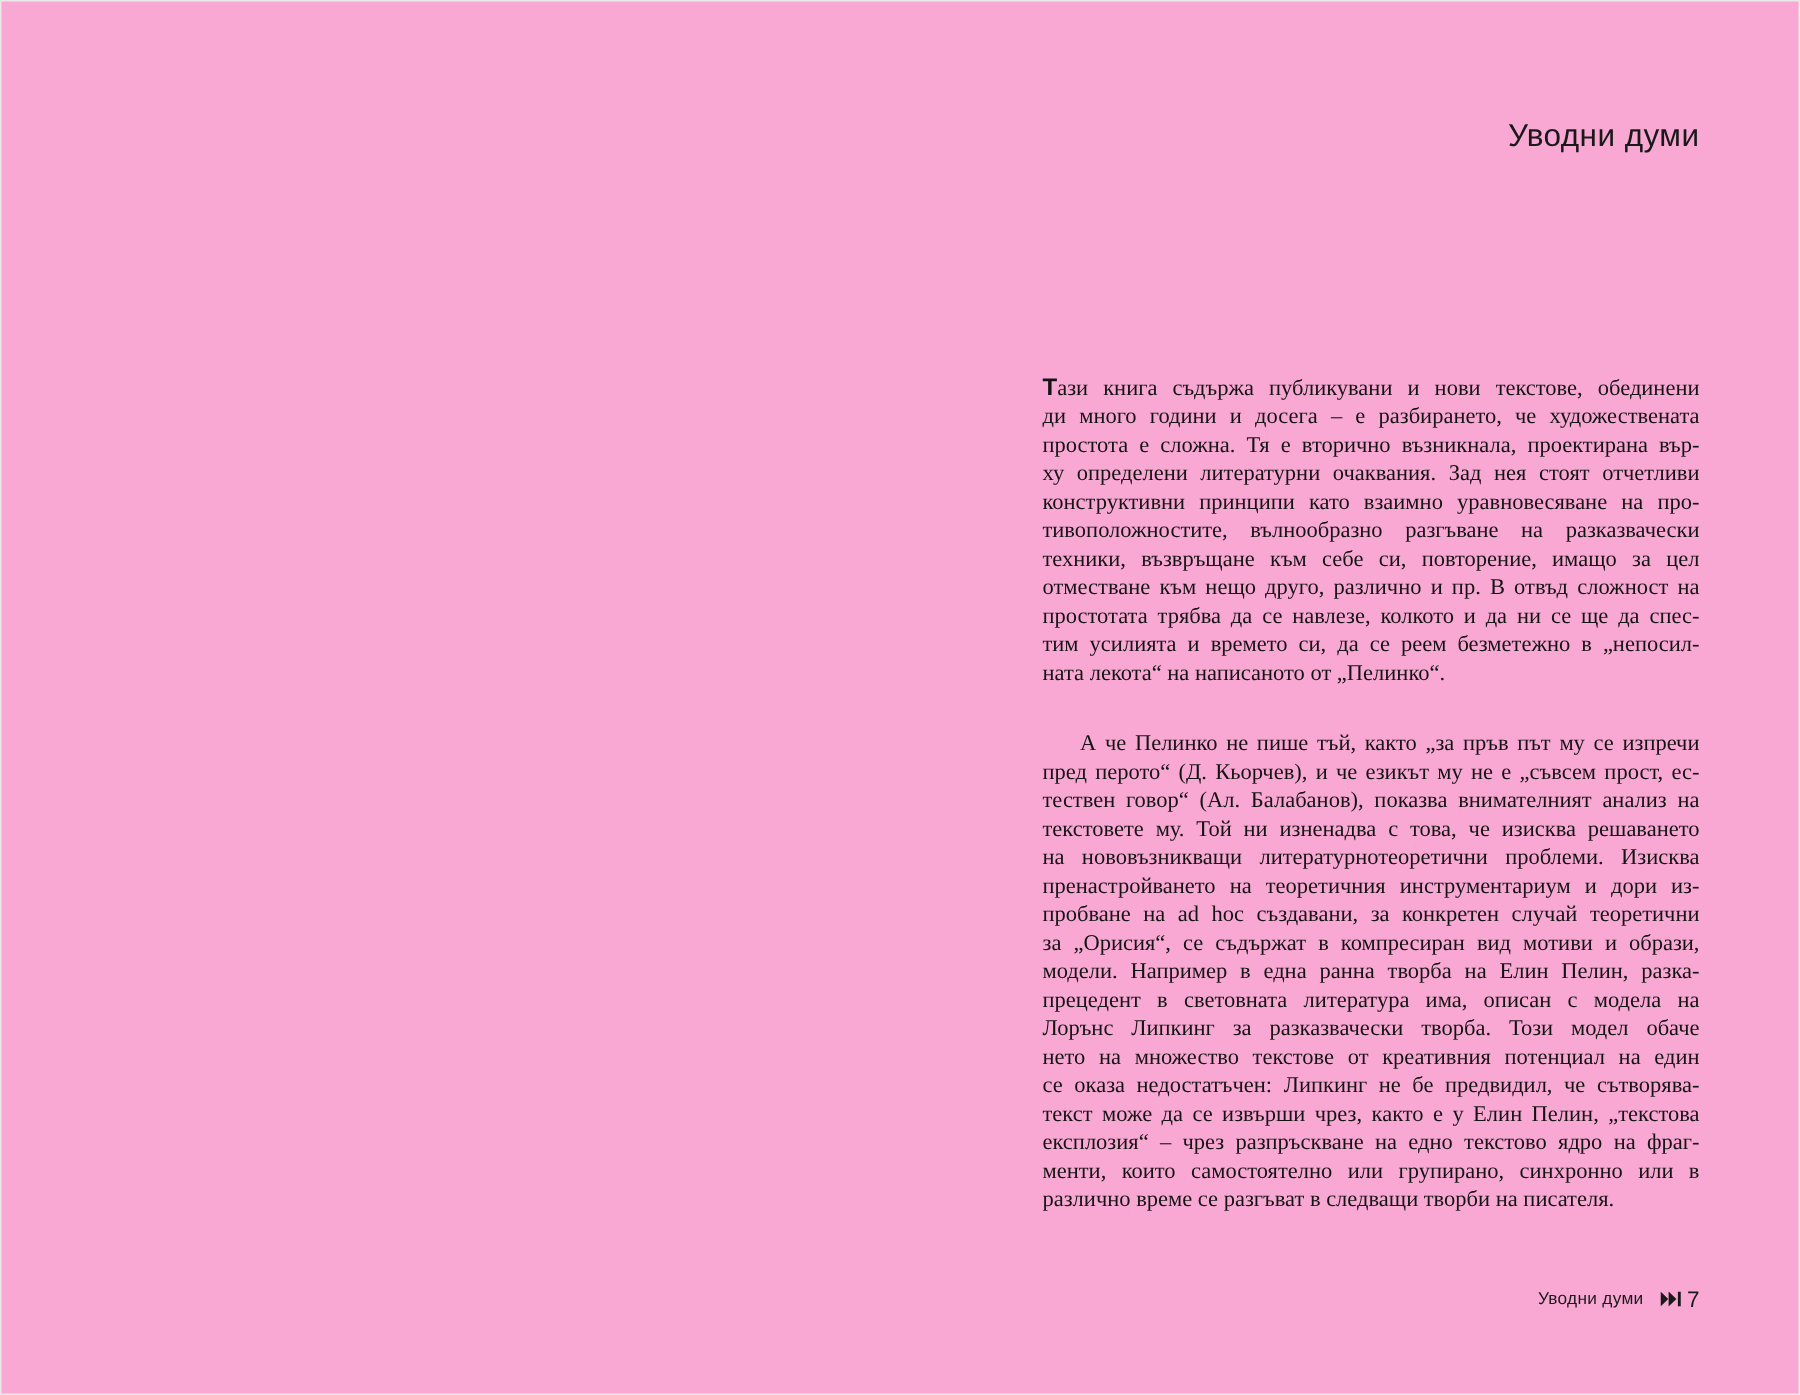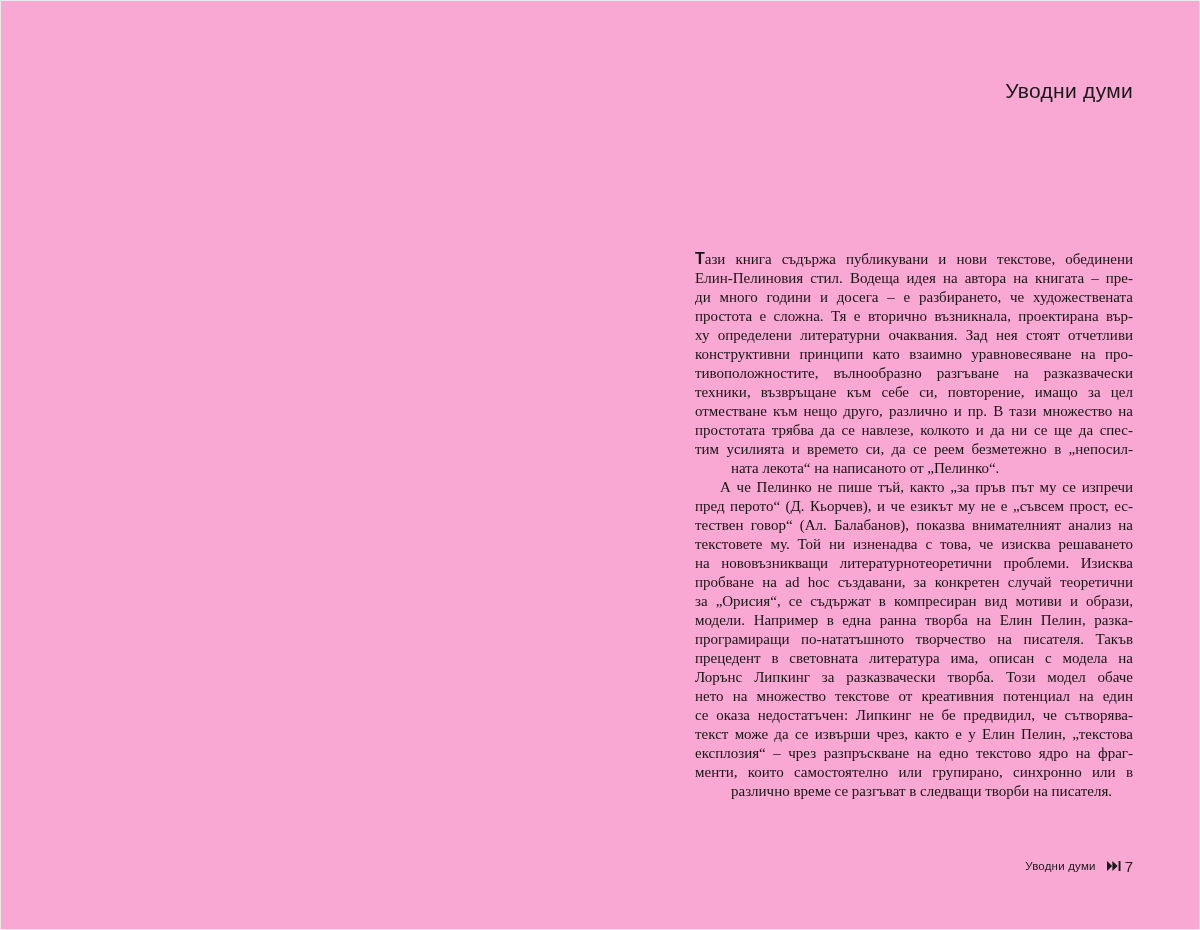--- a/index.html
+++ b/index.html
@@ -84,7 +84,6 @@
   <div class="body-text">
     <div class="para para-first">
         <div class="line">Тази книга съдържа публикувани и нови текстове, обединени</div>
-        <div class="line">Елин-Пелиновия стил. Водеща идея на автора на книгата – пре-</div>
         <div class="line">ди много години и досега – е разбирането, че художествената</div>
         <div class="line">простота е сложна. Тя е вторично възникнала, проектирана вър-</div>
         <div class="line">ху определени литературни очаквания. Зад нея стоят отчетливи</div>

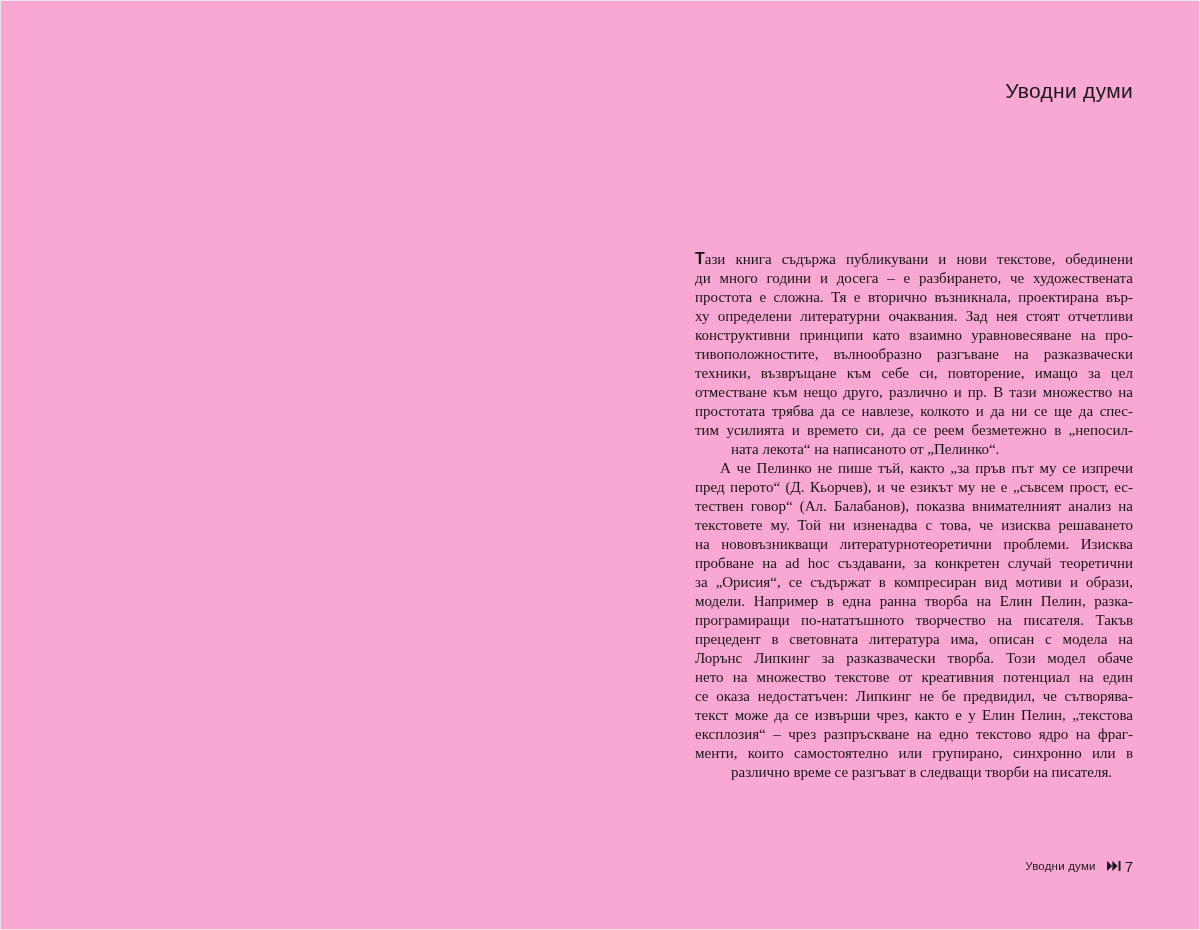--- a/index.html
+++ b/index.html
@@ -90,7 +90,7 @@
         <div class="line">конструктивни принципи като взаимно уравновесяване на про-</div>
         <div class="line">тивоположностите, вълнообразно разгъване на разказвачески</div>
         <div class="line">техники, възвръщане към себе си, повторение, имащо за цел</div>
-        <div class="line">отместване към нещо друго, различно и пр. В тази множество на</div>
+        <div class="line">отместване към нещо друго, различно и пр. В отвъд сложност на</div>
         <div class="line">простотата трябва да се навлезе, колкото и да ни се ще да спес-</div>
         <div class="line">тим усилията и времето си, да се реем безметежно в „непосил-</div>
         <div class="line">ната лекота“ на написаното от „Пелинко“.</div>

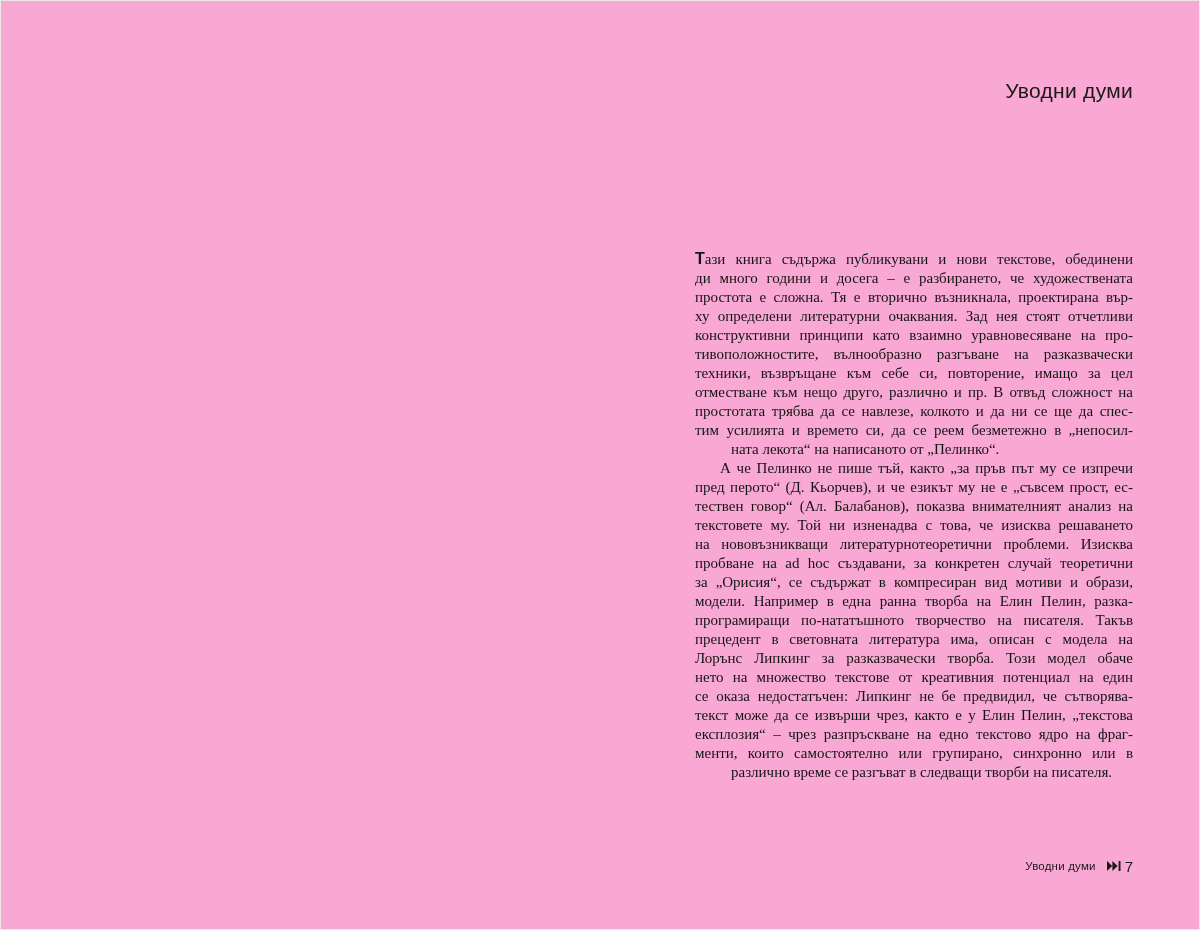--- a/index.html
+++ b/index.html
@@ -40,7 +40,7 @@
     text-align: justify;
     text-align-last: justify;
   }
-  .para .line:last-child { text-align-last: left; margin-left: 36px; }
+  .para .line:last-child { text-align-last: left; }
   .para-first .line:first-child::first-letter {
     font-family: "Liberation Sans", sans-serif;
     font-weight: 700;

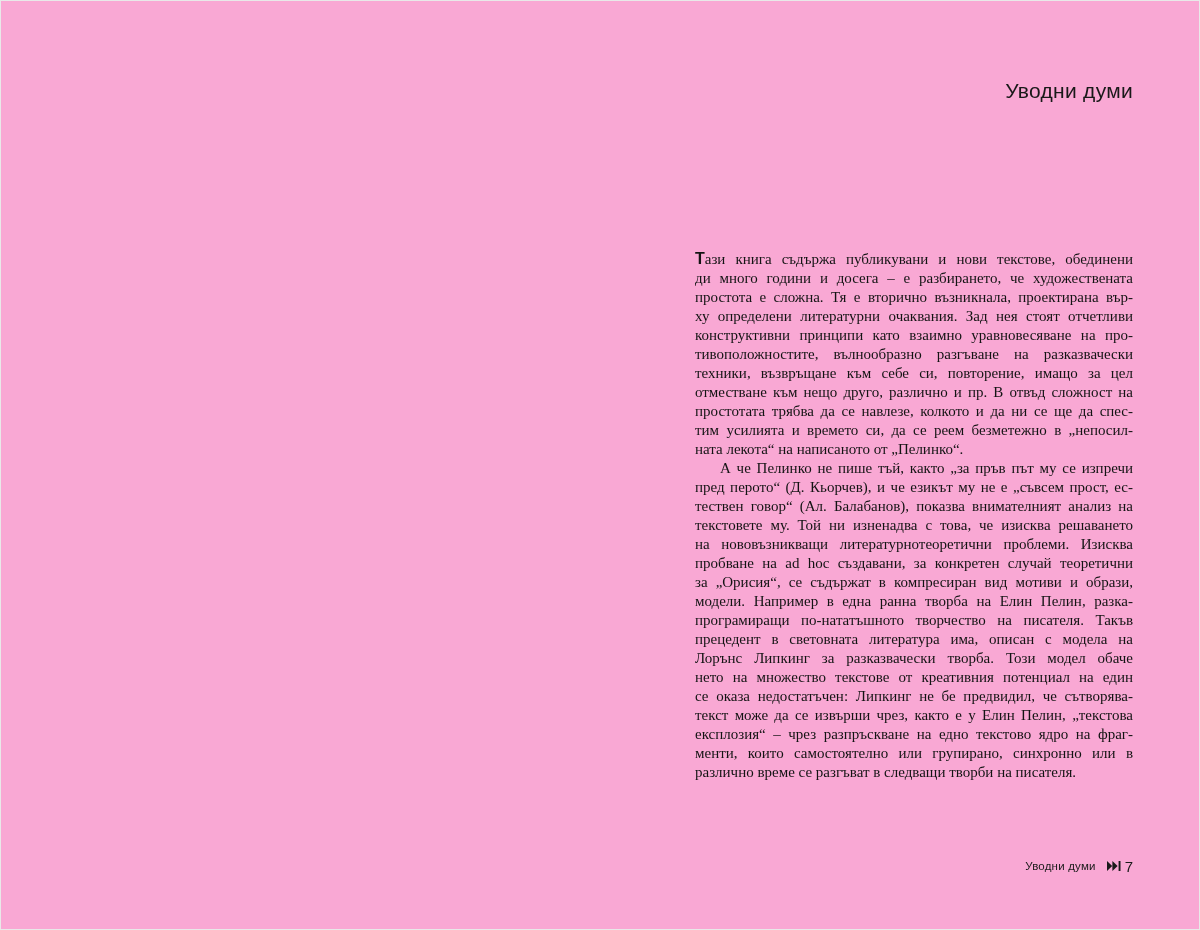--- a/index.html
+++ b/index.html
@@ -46,7 +46,7 @@
     font-weight: 700;
     font-size: 16px;
   }
-  .para-indent .line:first-child { text-indent: 25px; }
+  .para-indent .line:first-child { text-indent: 25px; margin-top: 28px; }
   .page-footer {
     position: absolute;
     top: 856px;

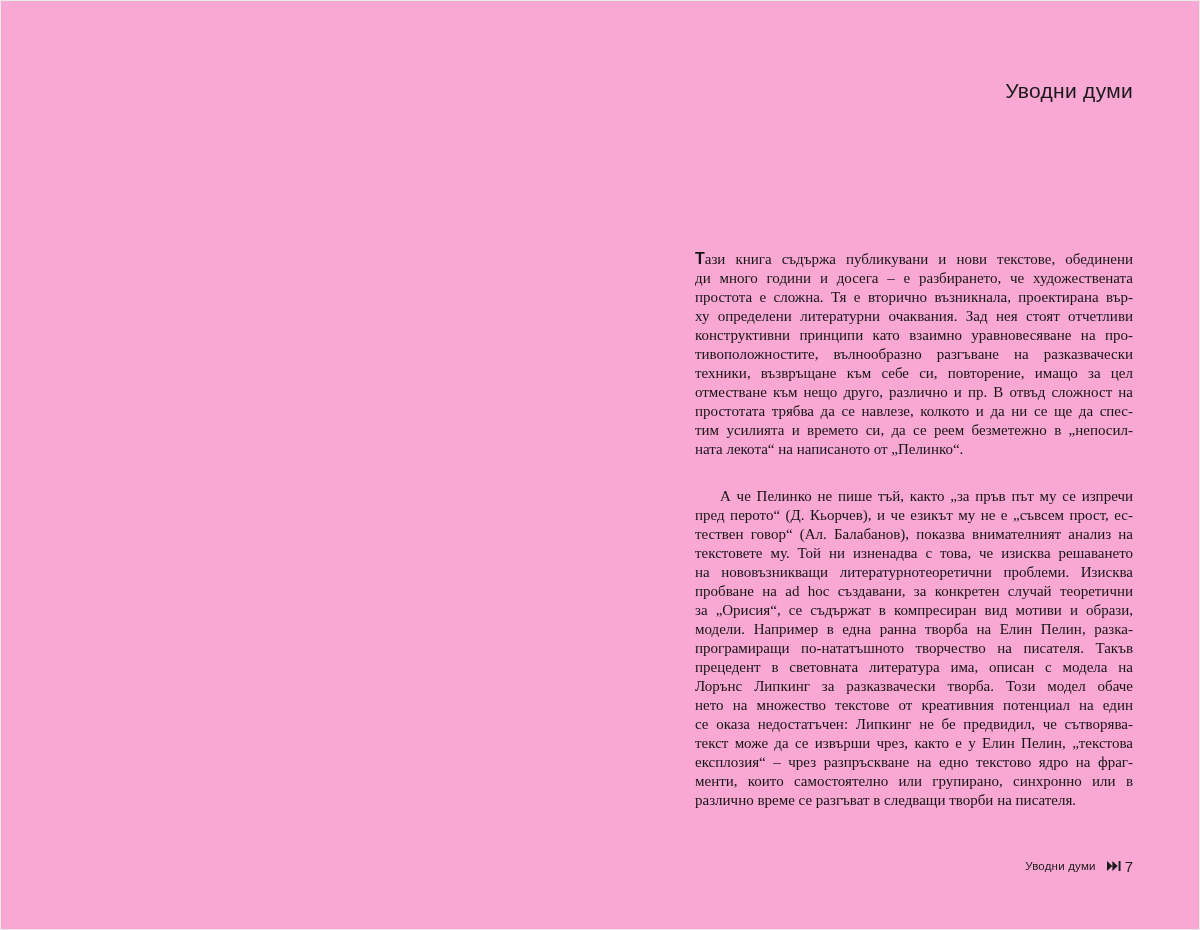--- a/index.html
+++ b/index.html
@@ -101,6 +101,7 @@
         <div class="line">тествен говор“ (Ал. Балабанов), показва внимателният анализ на</div>
         <div class="line">текстовете му. Той ни изненадва с това, че изисква решаването</div>
         <div class="line">на нововъзникващи литературнотеоретични проблеми. Изисква</div>
+        <div class="line">пренастройването на теоретичния инструментариум и дори из-</div>
         <div class="line">пробване на ad hoc създавани, за конкретен случай теоретични</div>
         <div class="line">за „Орисия“, се съдържат в компресиран вид мотиви и образи,</div>
         <div class="line">модели. Например в една ранна творба на Елин Пелин, разка-</div>

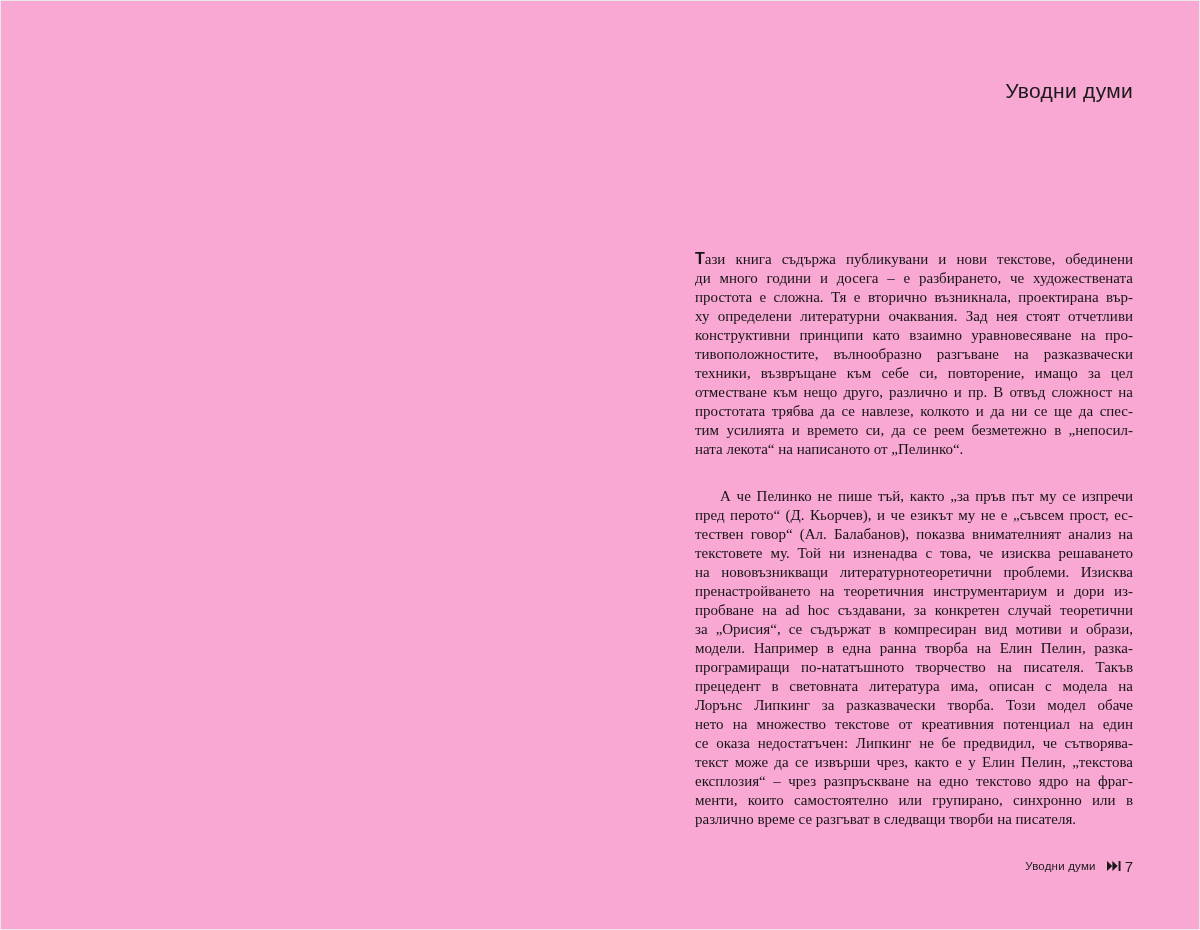--- a/index.html
+++ b/index.html
@@ -105,7 +105,6 @@
         <div class="line">пробване на ad hoc създавани, за конкретен случай теоретични</div>
         <div class="line">за „Орисия“, се съдържат в компресиран вид мотиви и образи,</div>
         <div class="line">модели. Например в една ранна творба на Елин Пелин, разка-</div>
-        <div class="line">програмиращи по-нататъшното творчество на писателя. Такъв</div>
         <div class="line">прецедент в световната литература има, описан с модела на</div>
         <div class="line">Лорънс Липкинг за разказвачески творба. Този модел обаче</div>
         <div class="line">нето на множество текстове от креативния потенциал на един</div>

